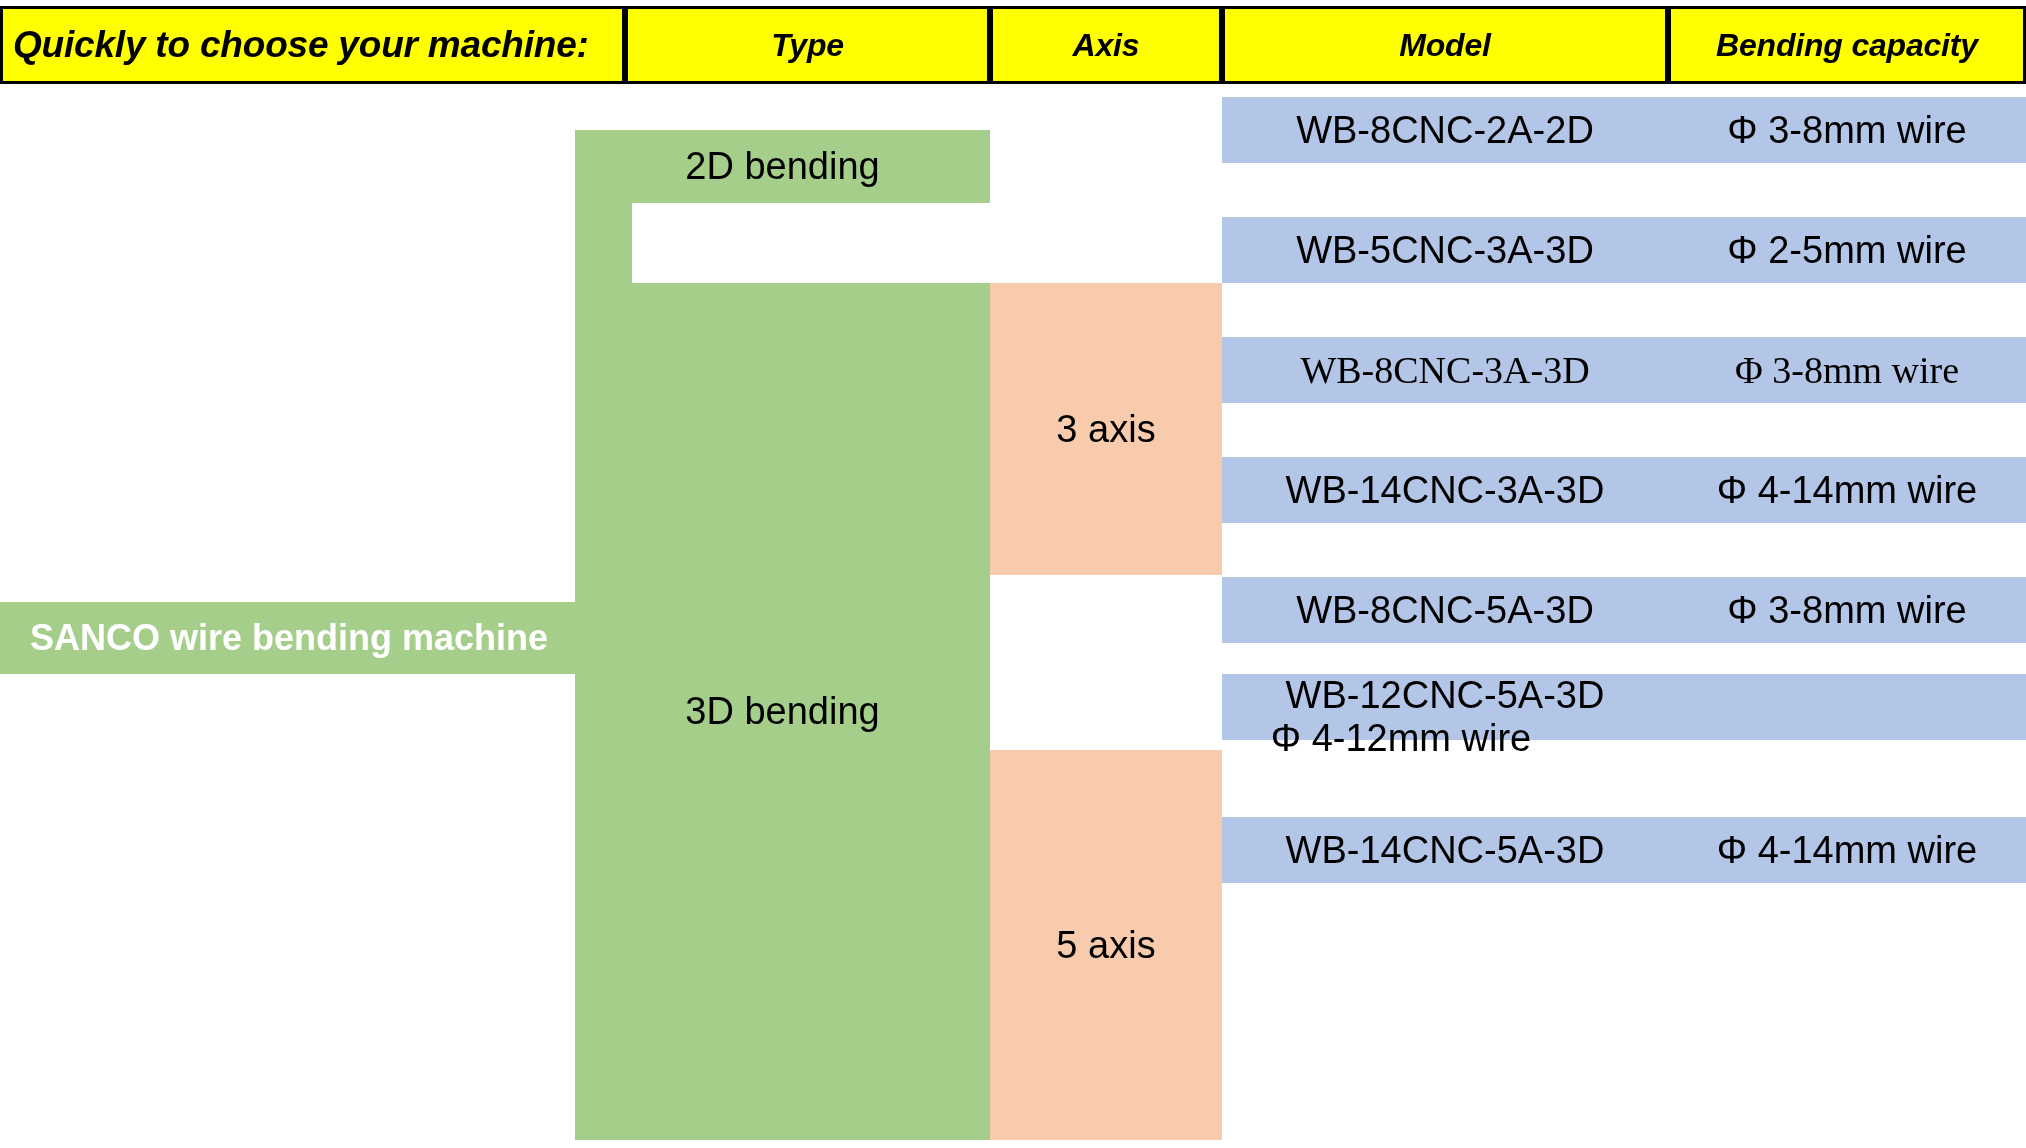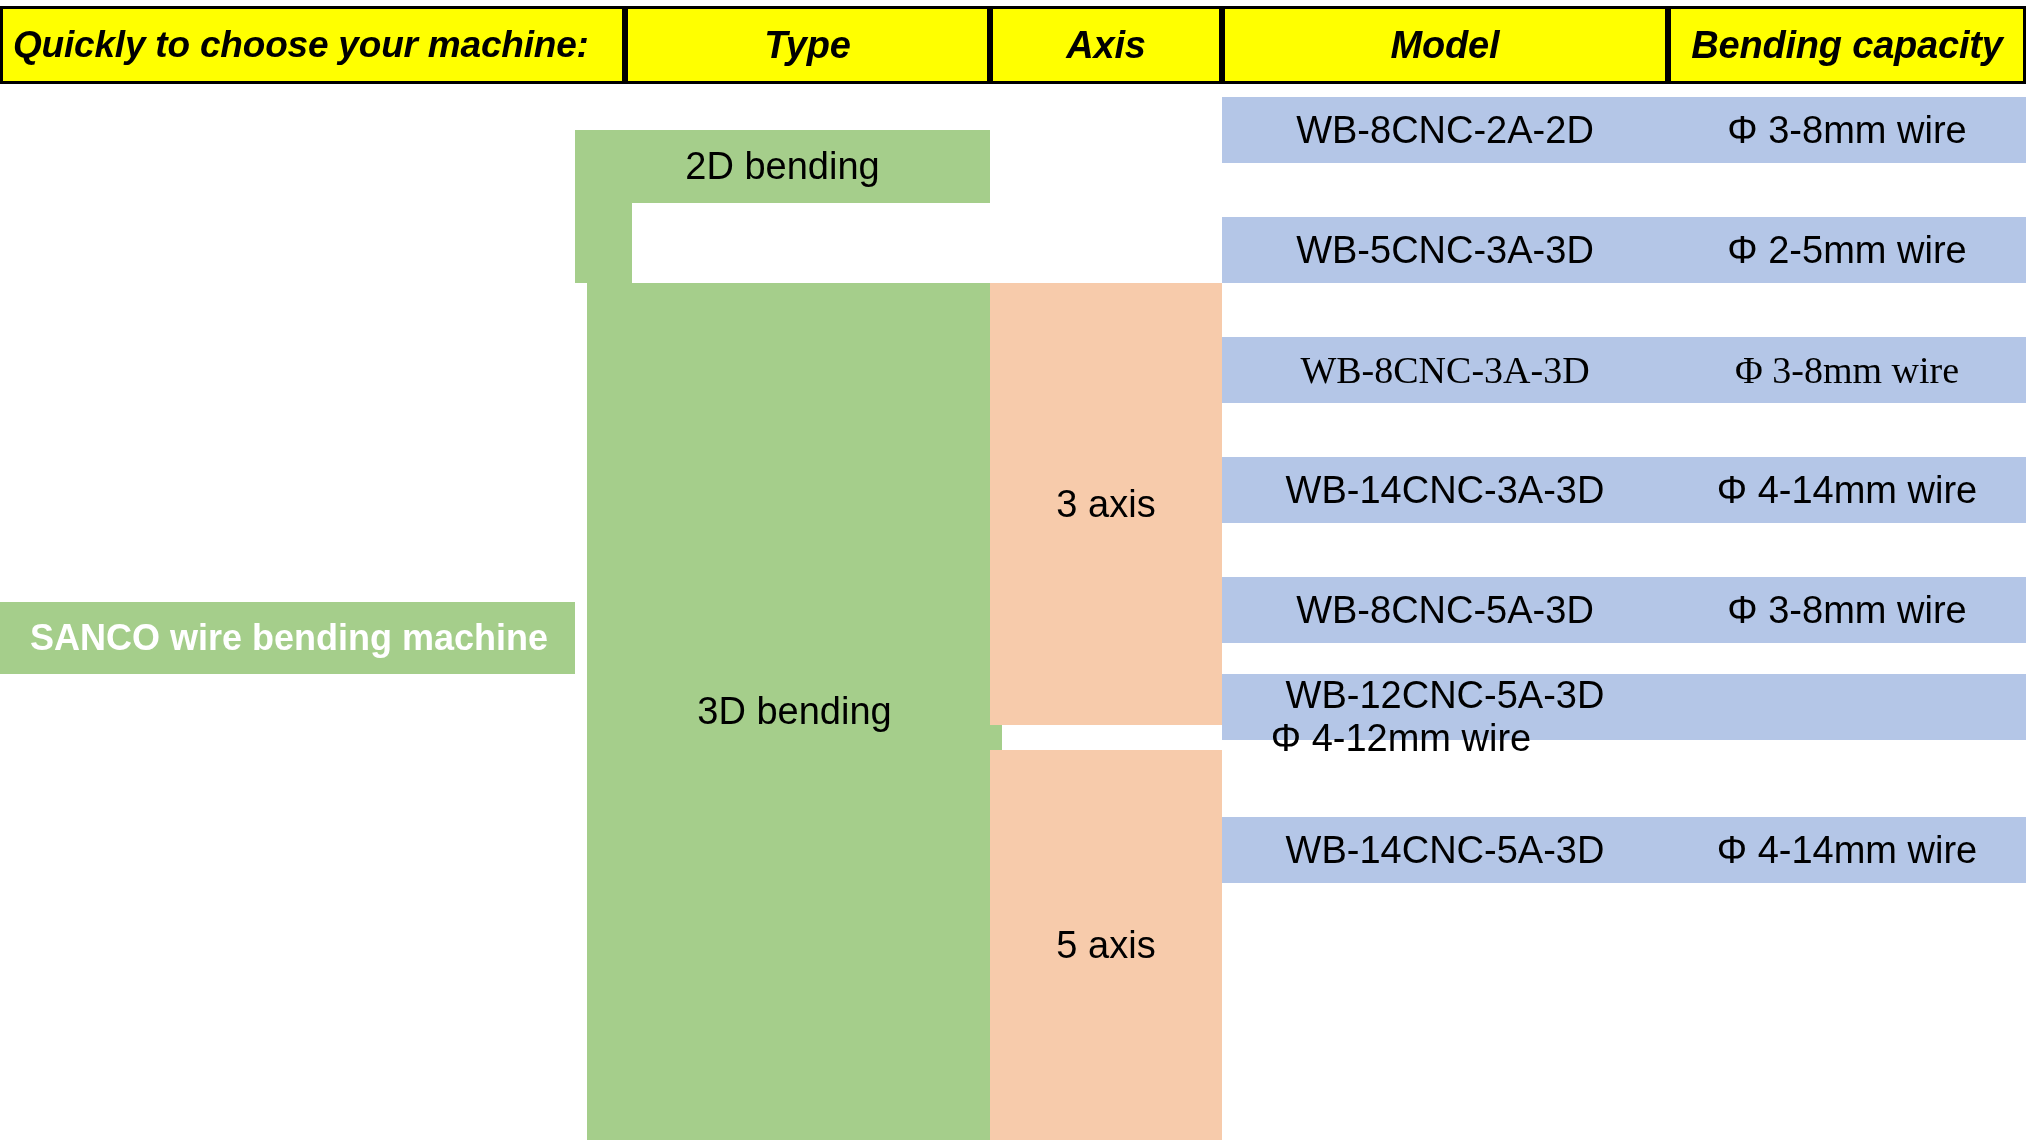--- a/index.html
+++ b/index.html
@@ -41,7 +41,7 @@
     justify-content: center;
     font-weight: bold;
     font-style: italic;
-    font-size: 38px;
+    font-size: 32px;
     color: #000000;
     white-space: nowrap;
     letter-spacing: -0.2px;

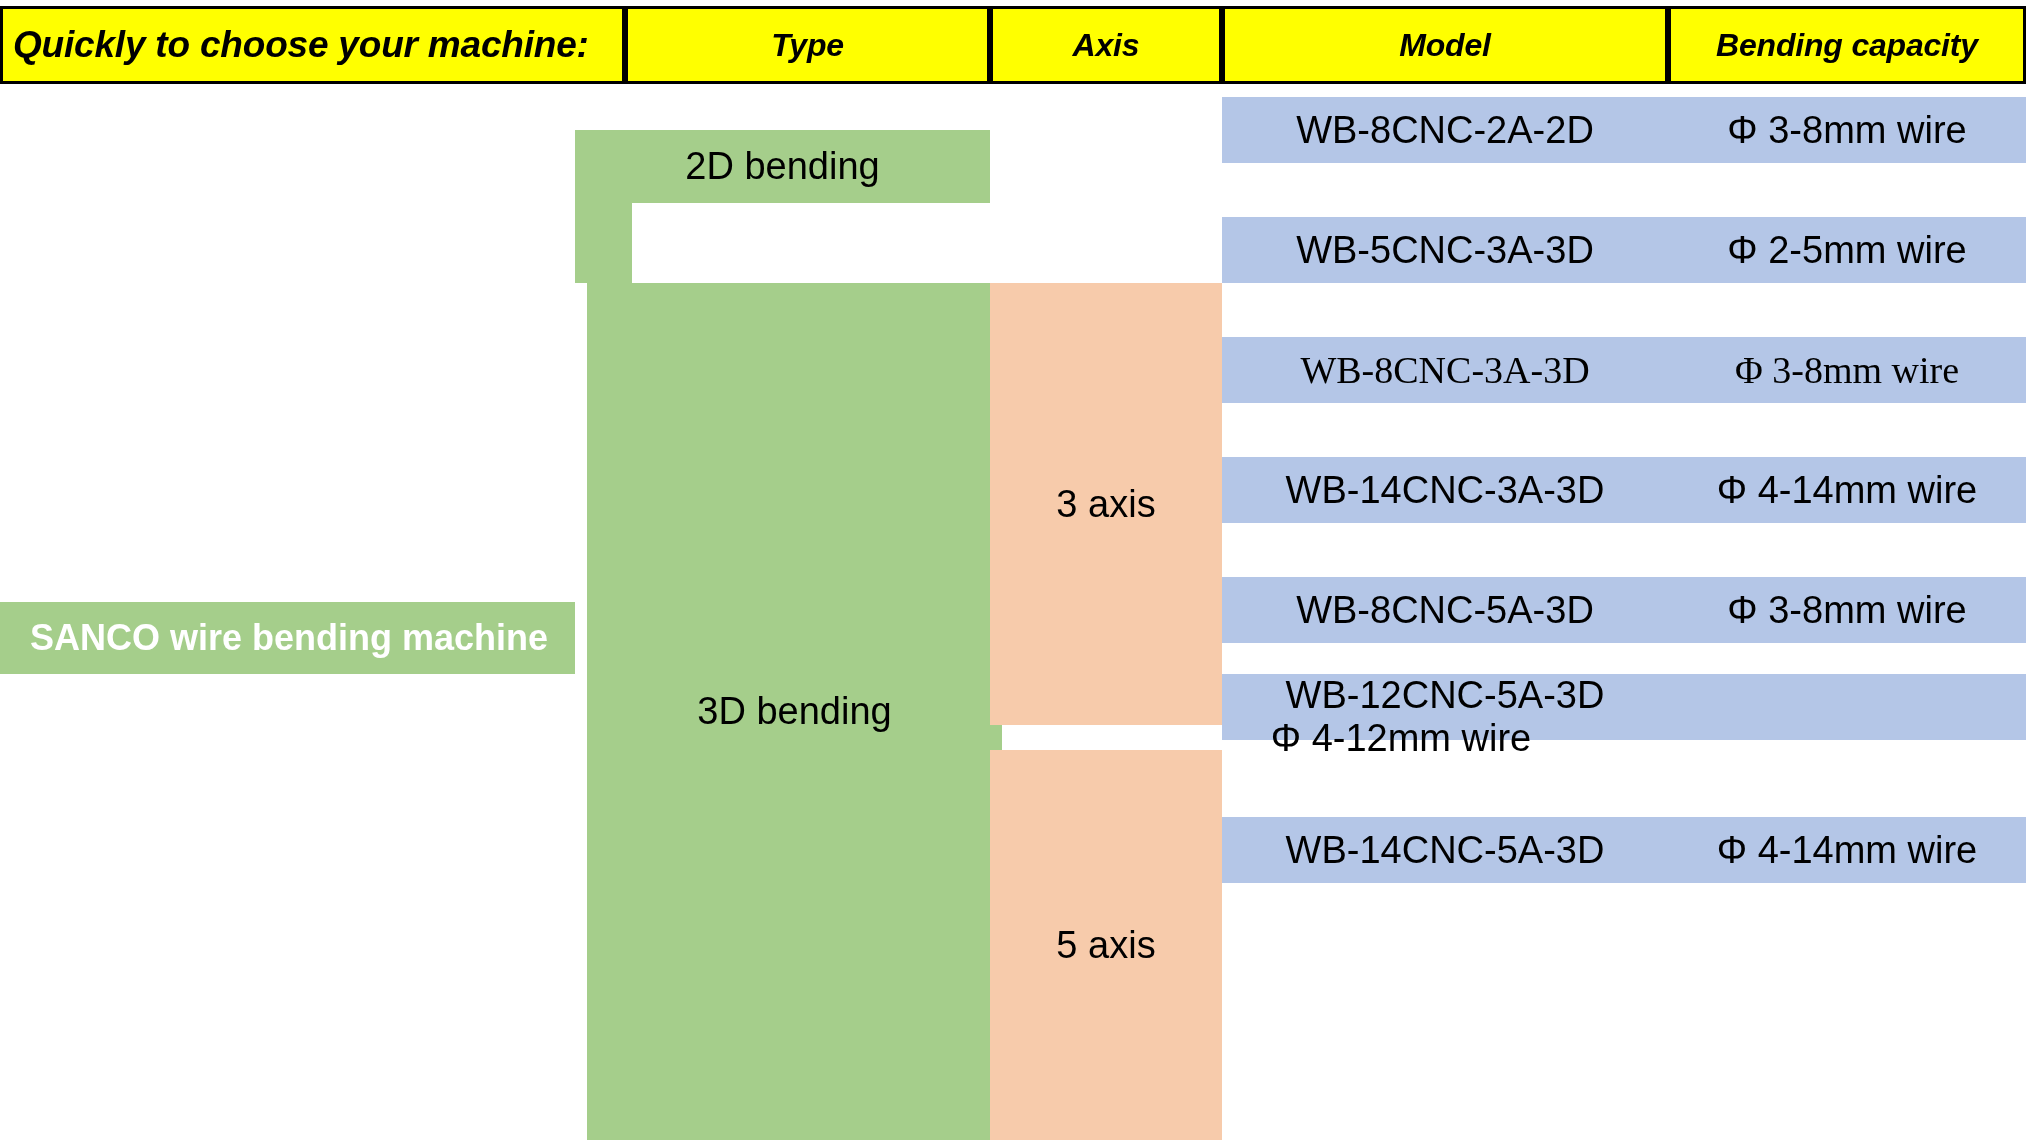--- a/index.html
+++ b/index.html
@@ -140,7 +140,7 @@
   <div class="block green type-label" style="left:575px; top:283px; width:415px; height:857px;margin-left:12px;">3D bending</div>
 
 
-  <div class="block orange axis-label" style="left:990px; top:283px; width:232px; height:442px;">3 axis</div>
+  <div class="block orange axis-label" style="left:990px; top:283px; width:232px; height:292px;">3 axis</div>
 
   <div class="block orange axis-label" style="left:990px; top:750px; width:232px; height:390px;">5 axis</div>
 

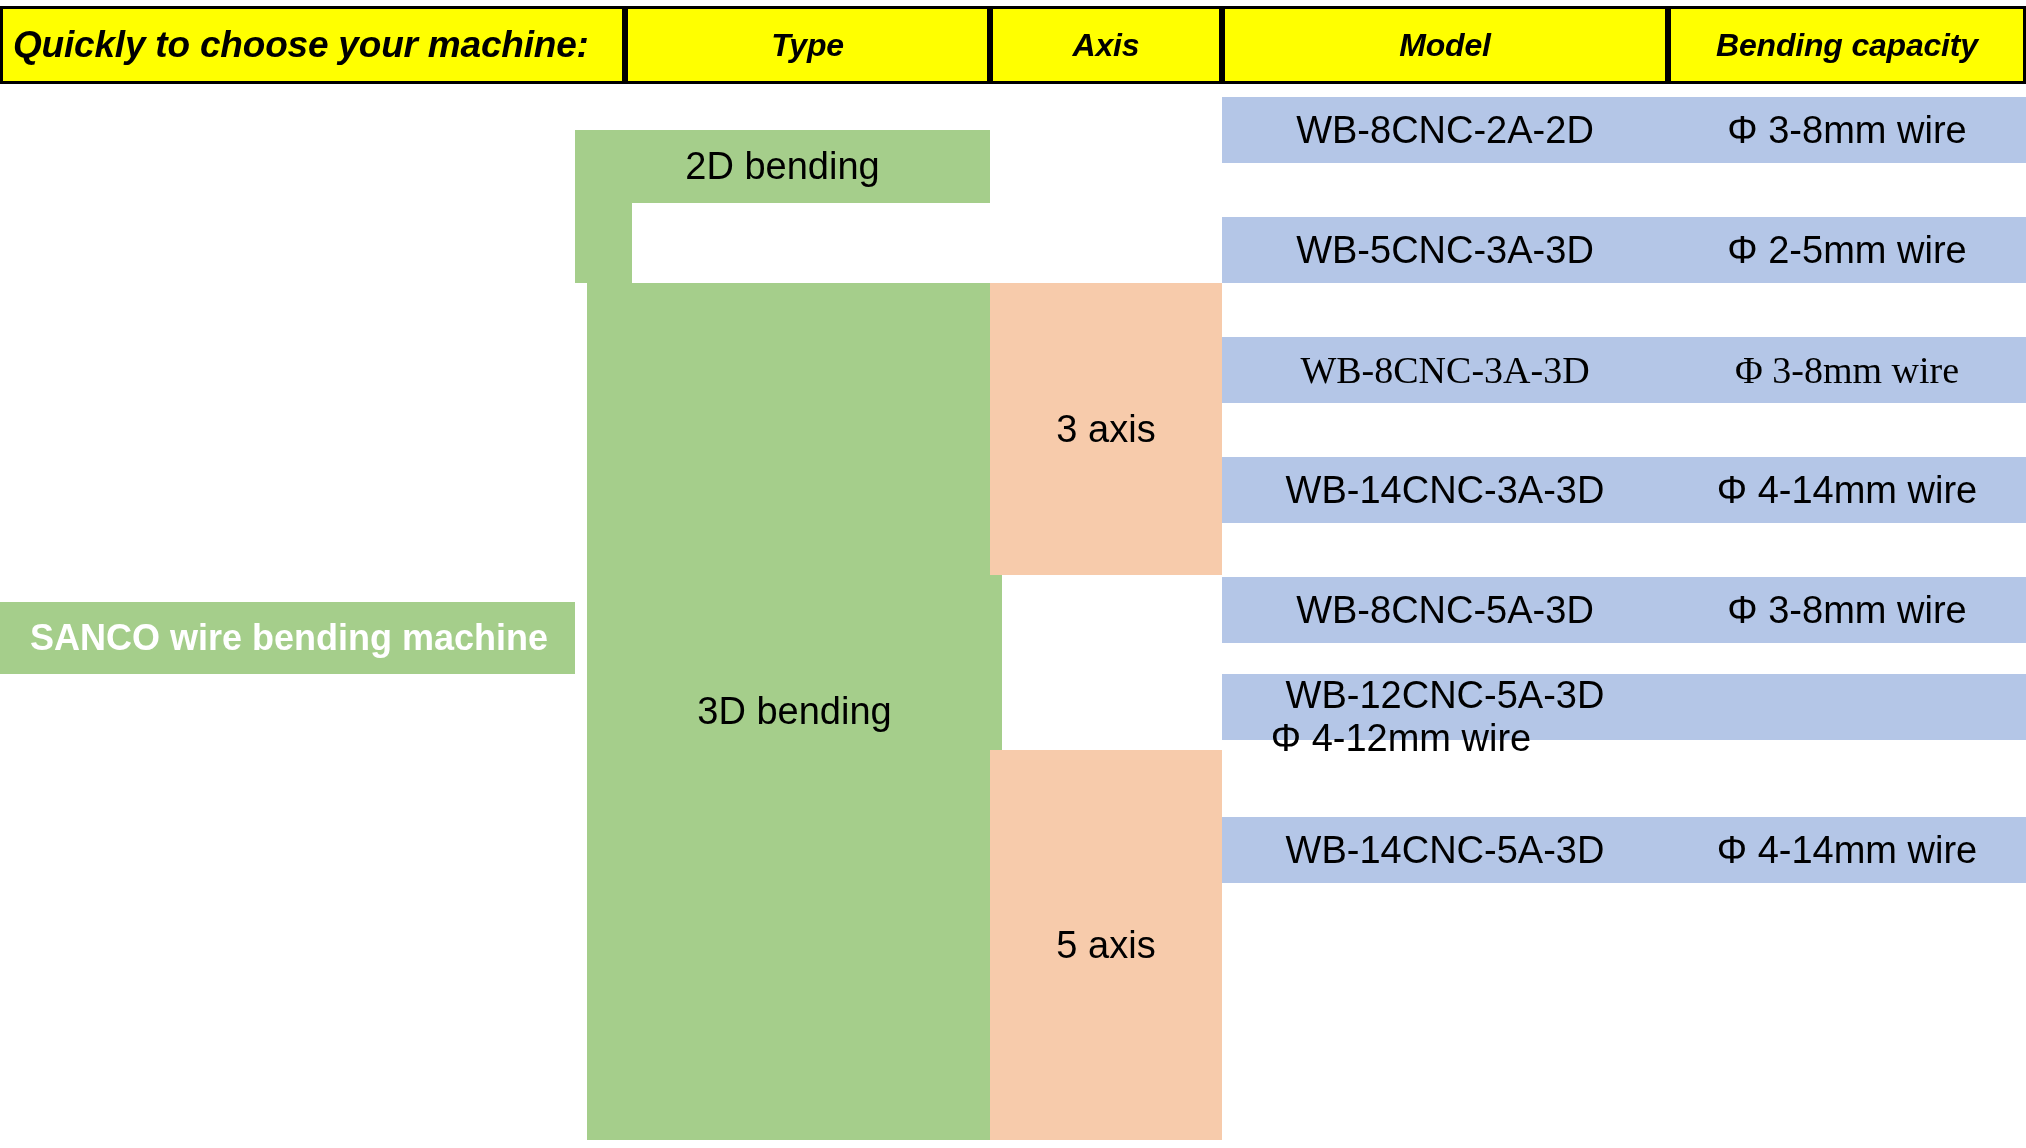--- a/index.html
+++ b/index.html
@@ -137,7 +137,7 @@
 
   <div class="block green" style="left:575px; top:203px; width:57px; height:80px;"></div>
 
-  <div class="block green type-label" style="left:575px; top:283px; width:415px; height:857px;margin-left:12px;">3D bending</div>
+  <div class="block green type-label" style="left:575px; top:283px; width:415px; height:857px;">3D bending</div>
 
 
   <div class="block orange axis-label" style="left:990px; top:283px; width:232px; height:292px;">3 axis</div>

